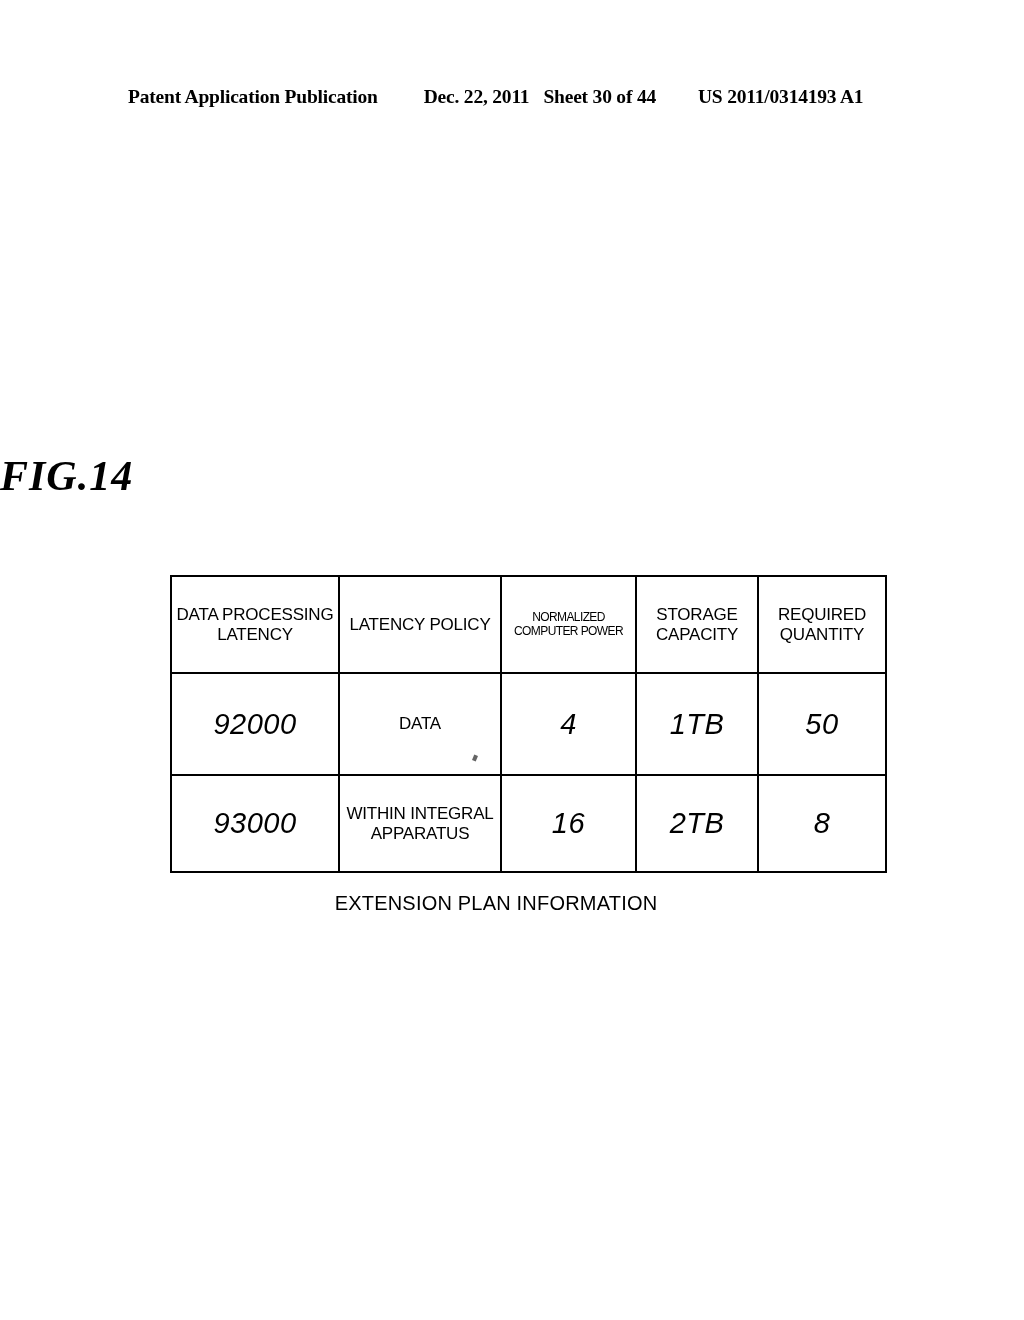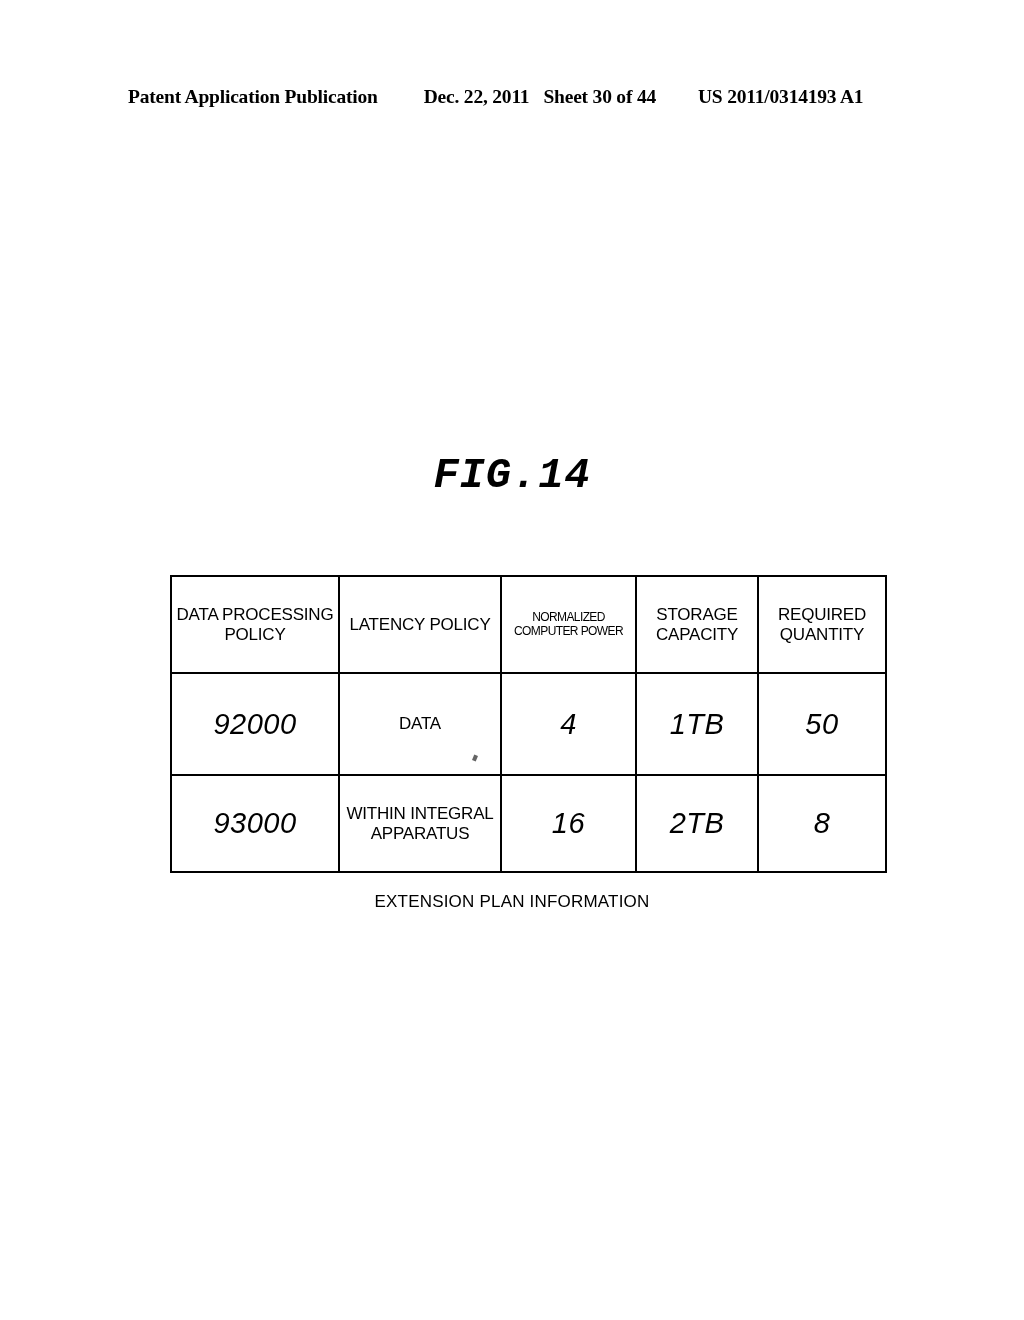--- a/index.html
+++ b/index.html
@@ -43,8 +43,7 @@
     top: 452px;
     left: 0;
     width: 1024px;
-    text-align: center;
-    font-family: Liberation Mono, monospace;
+    font-family: Liberation Serif, serif;
     font-weight: bold;
     font-style: italic;
     font-size: 42px;

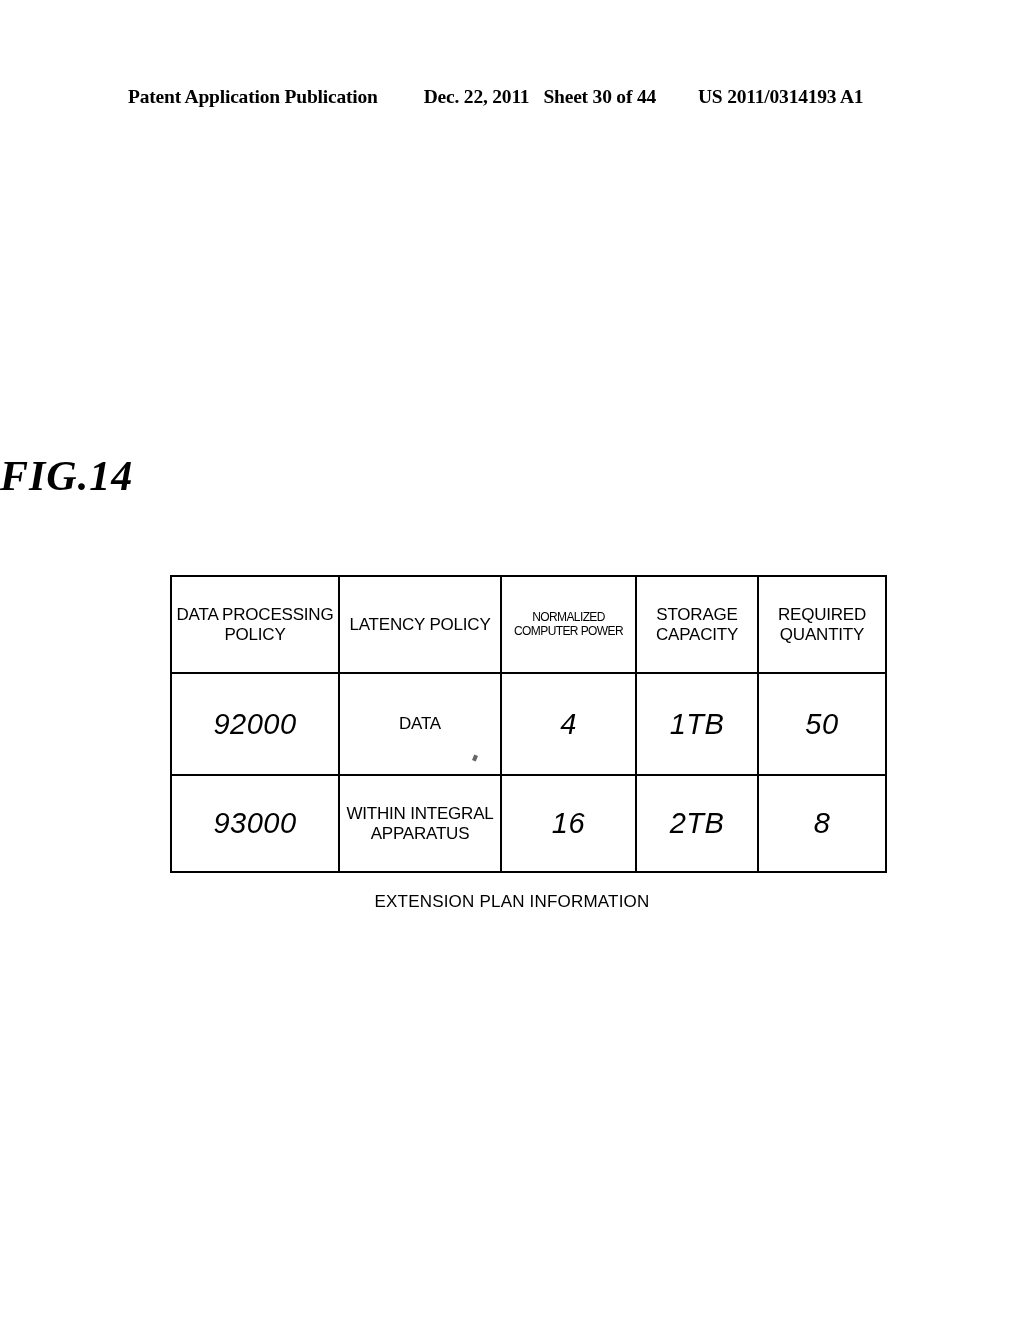--- a/index.html
+++ b/index.html
@@ -150,7 +150,7 @@
   <table class="fig-table">
     <tbody>
       <tr class="row-head">
-        <td class="col-a">DATA PROCESSING POLICY</td>
+        <td class="col-a">DATA PROCESSING LATENCY</td>
         <td class="col-b">LATENCY POLICY</td>
         <td class="col-c tight">NORMALIZED COMPUTER POWER</td>
         <td class="col-d">STORAGE CAPACITY</td>

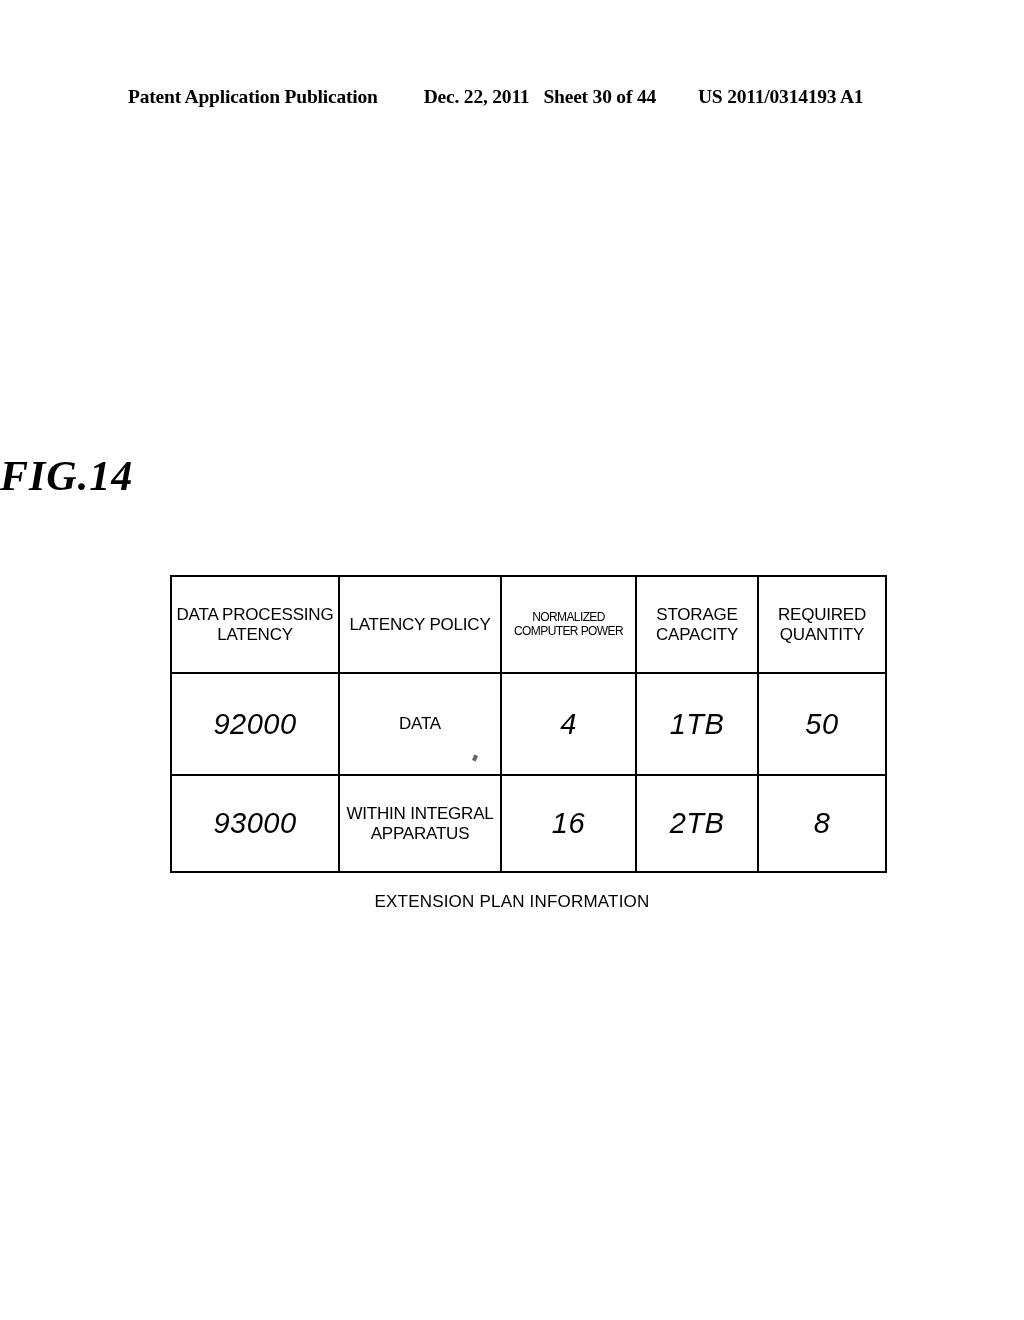--- a/index.html
+++ b/index.html
@@ -127,10 +127,10 @@
   .fig-caption {
     position: absolute;
     top: 892px;
-    left: 16px;
+    left: 0;
     width: 992px;
     text-align: center;
-    font-size: 17px;
+    font-size: 20px;
     letter-spacing: 0.2px;
   }
 </style>

